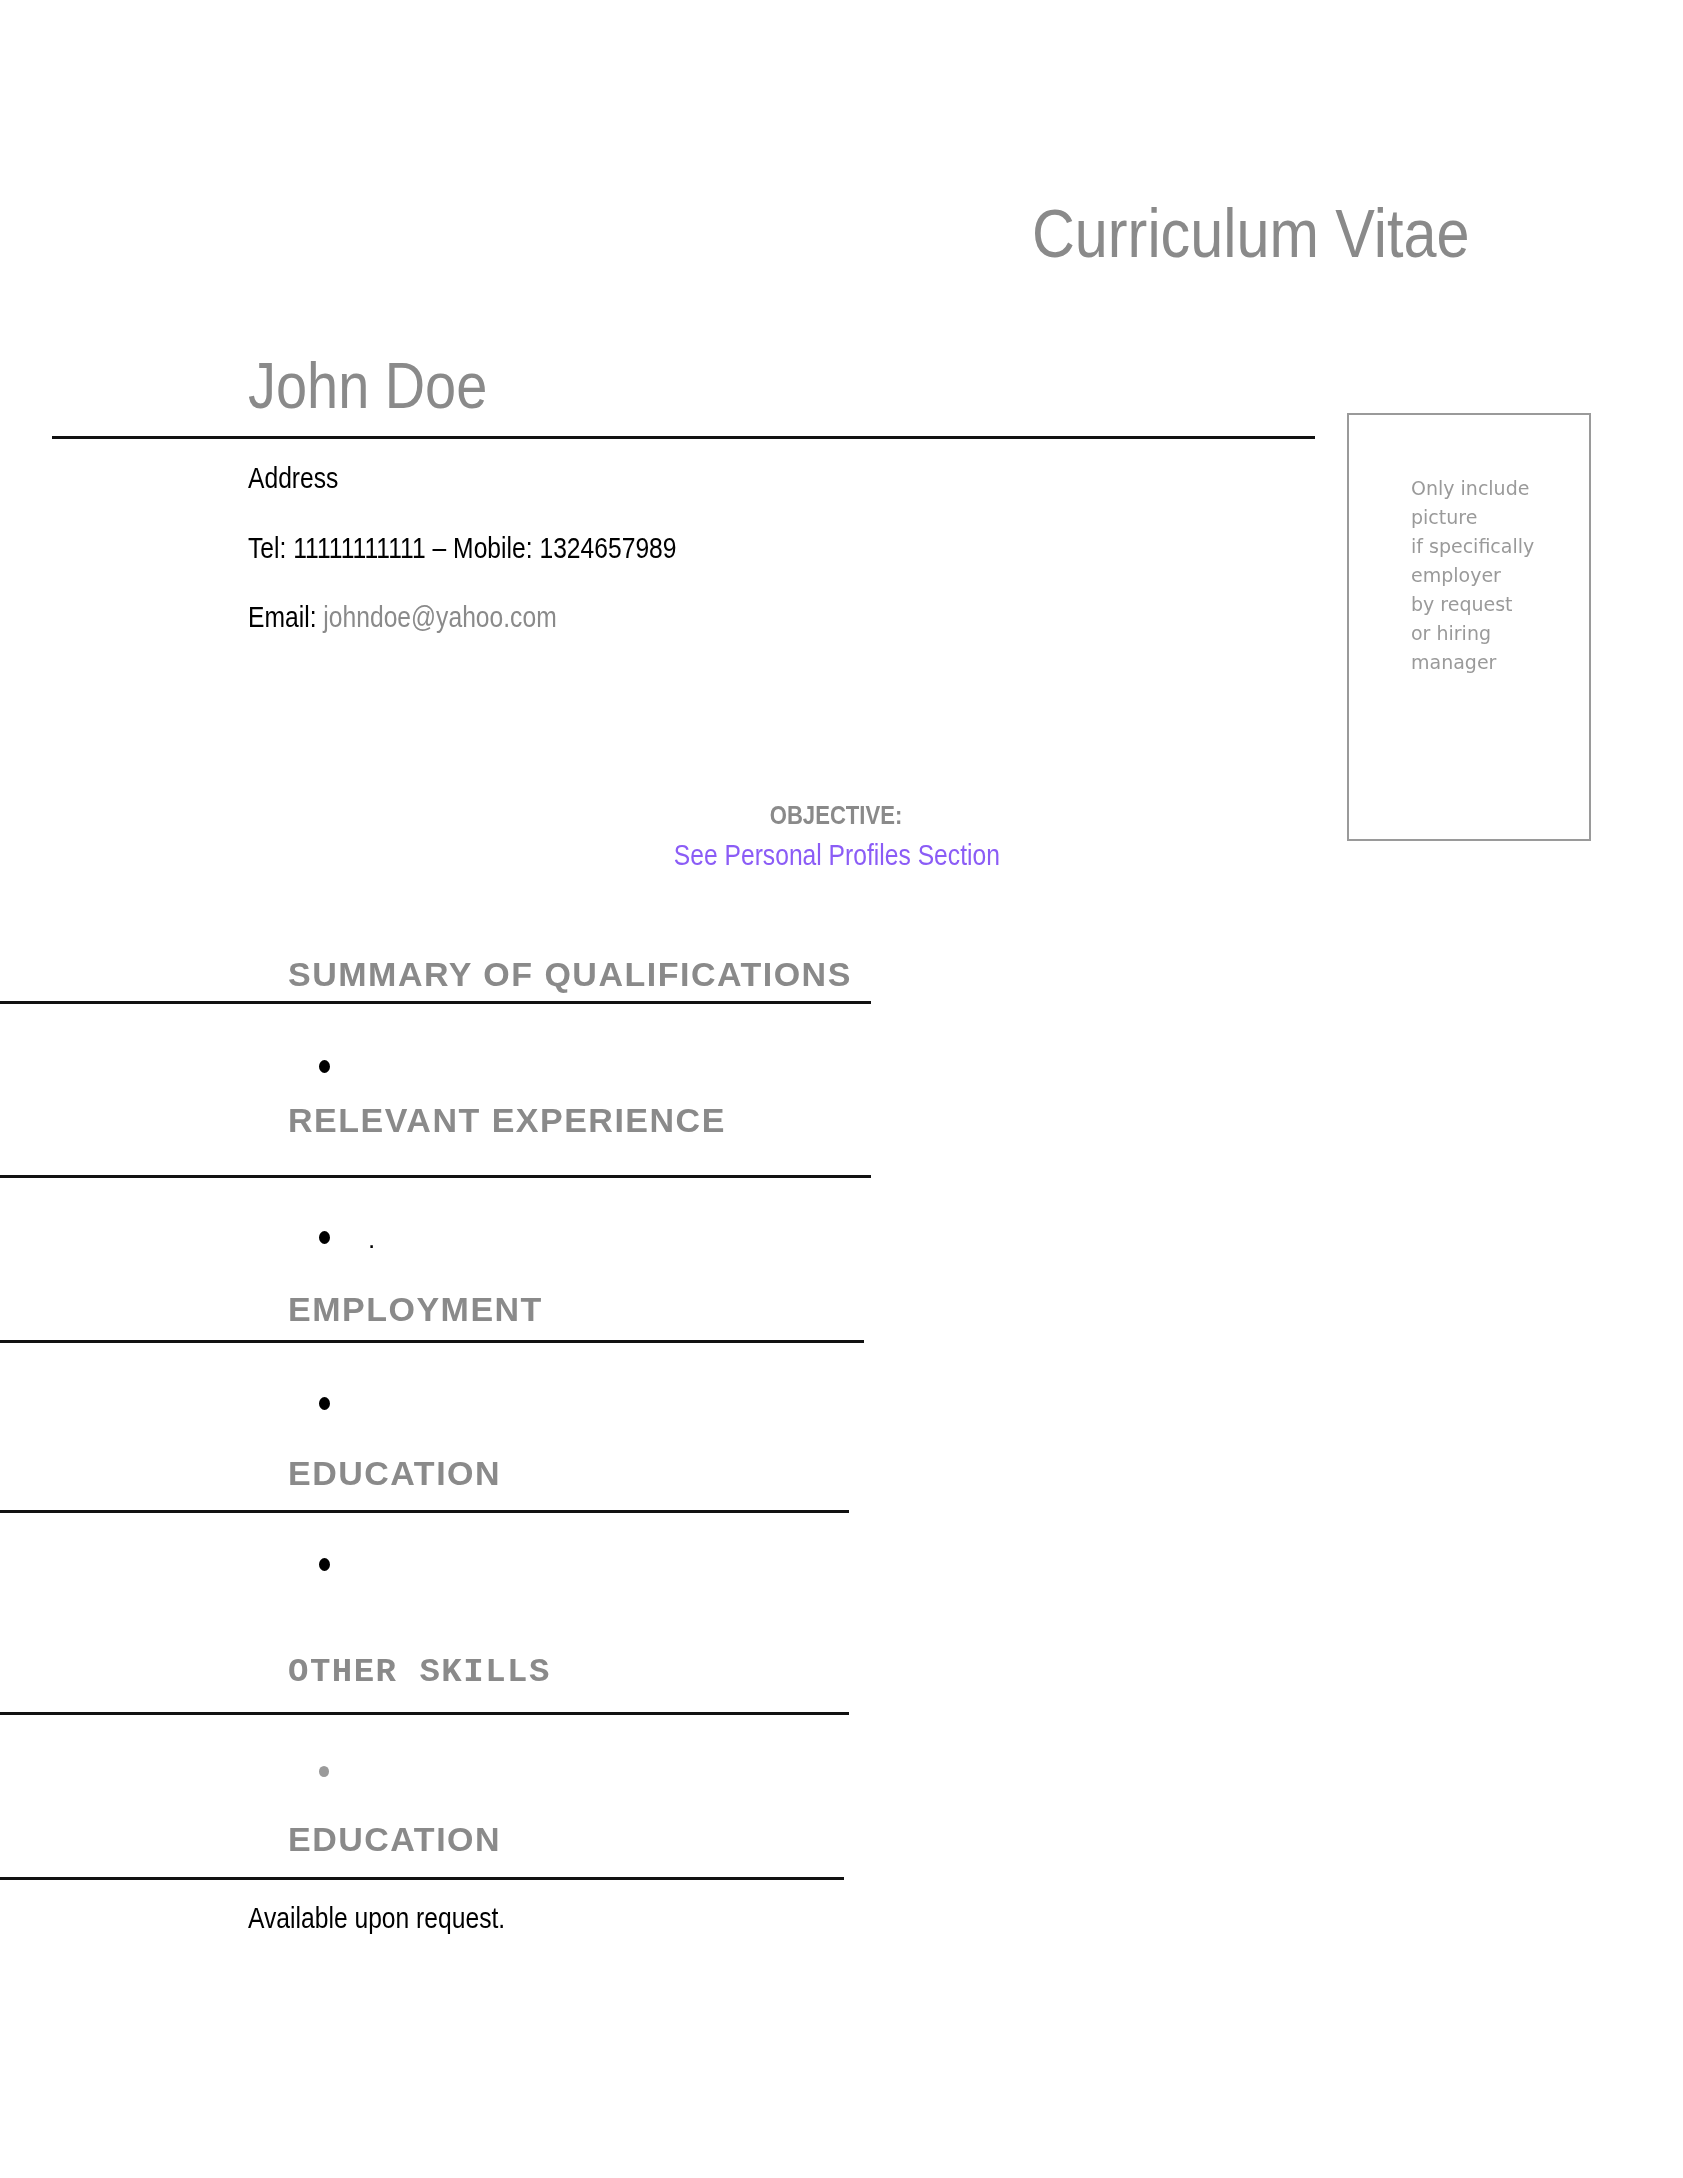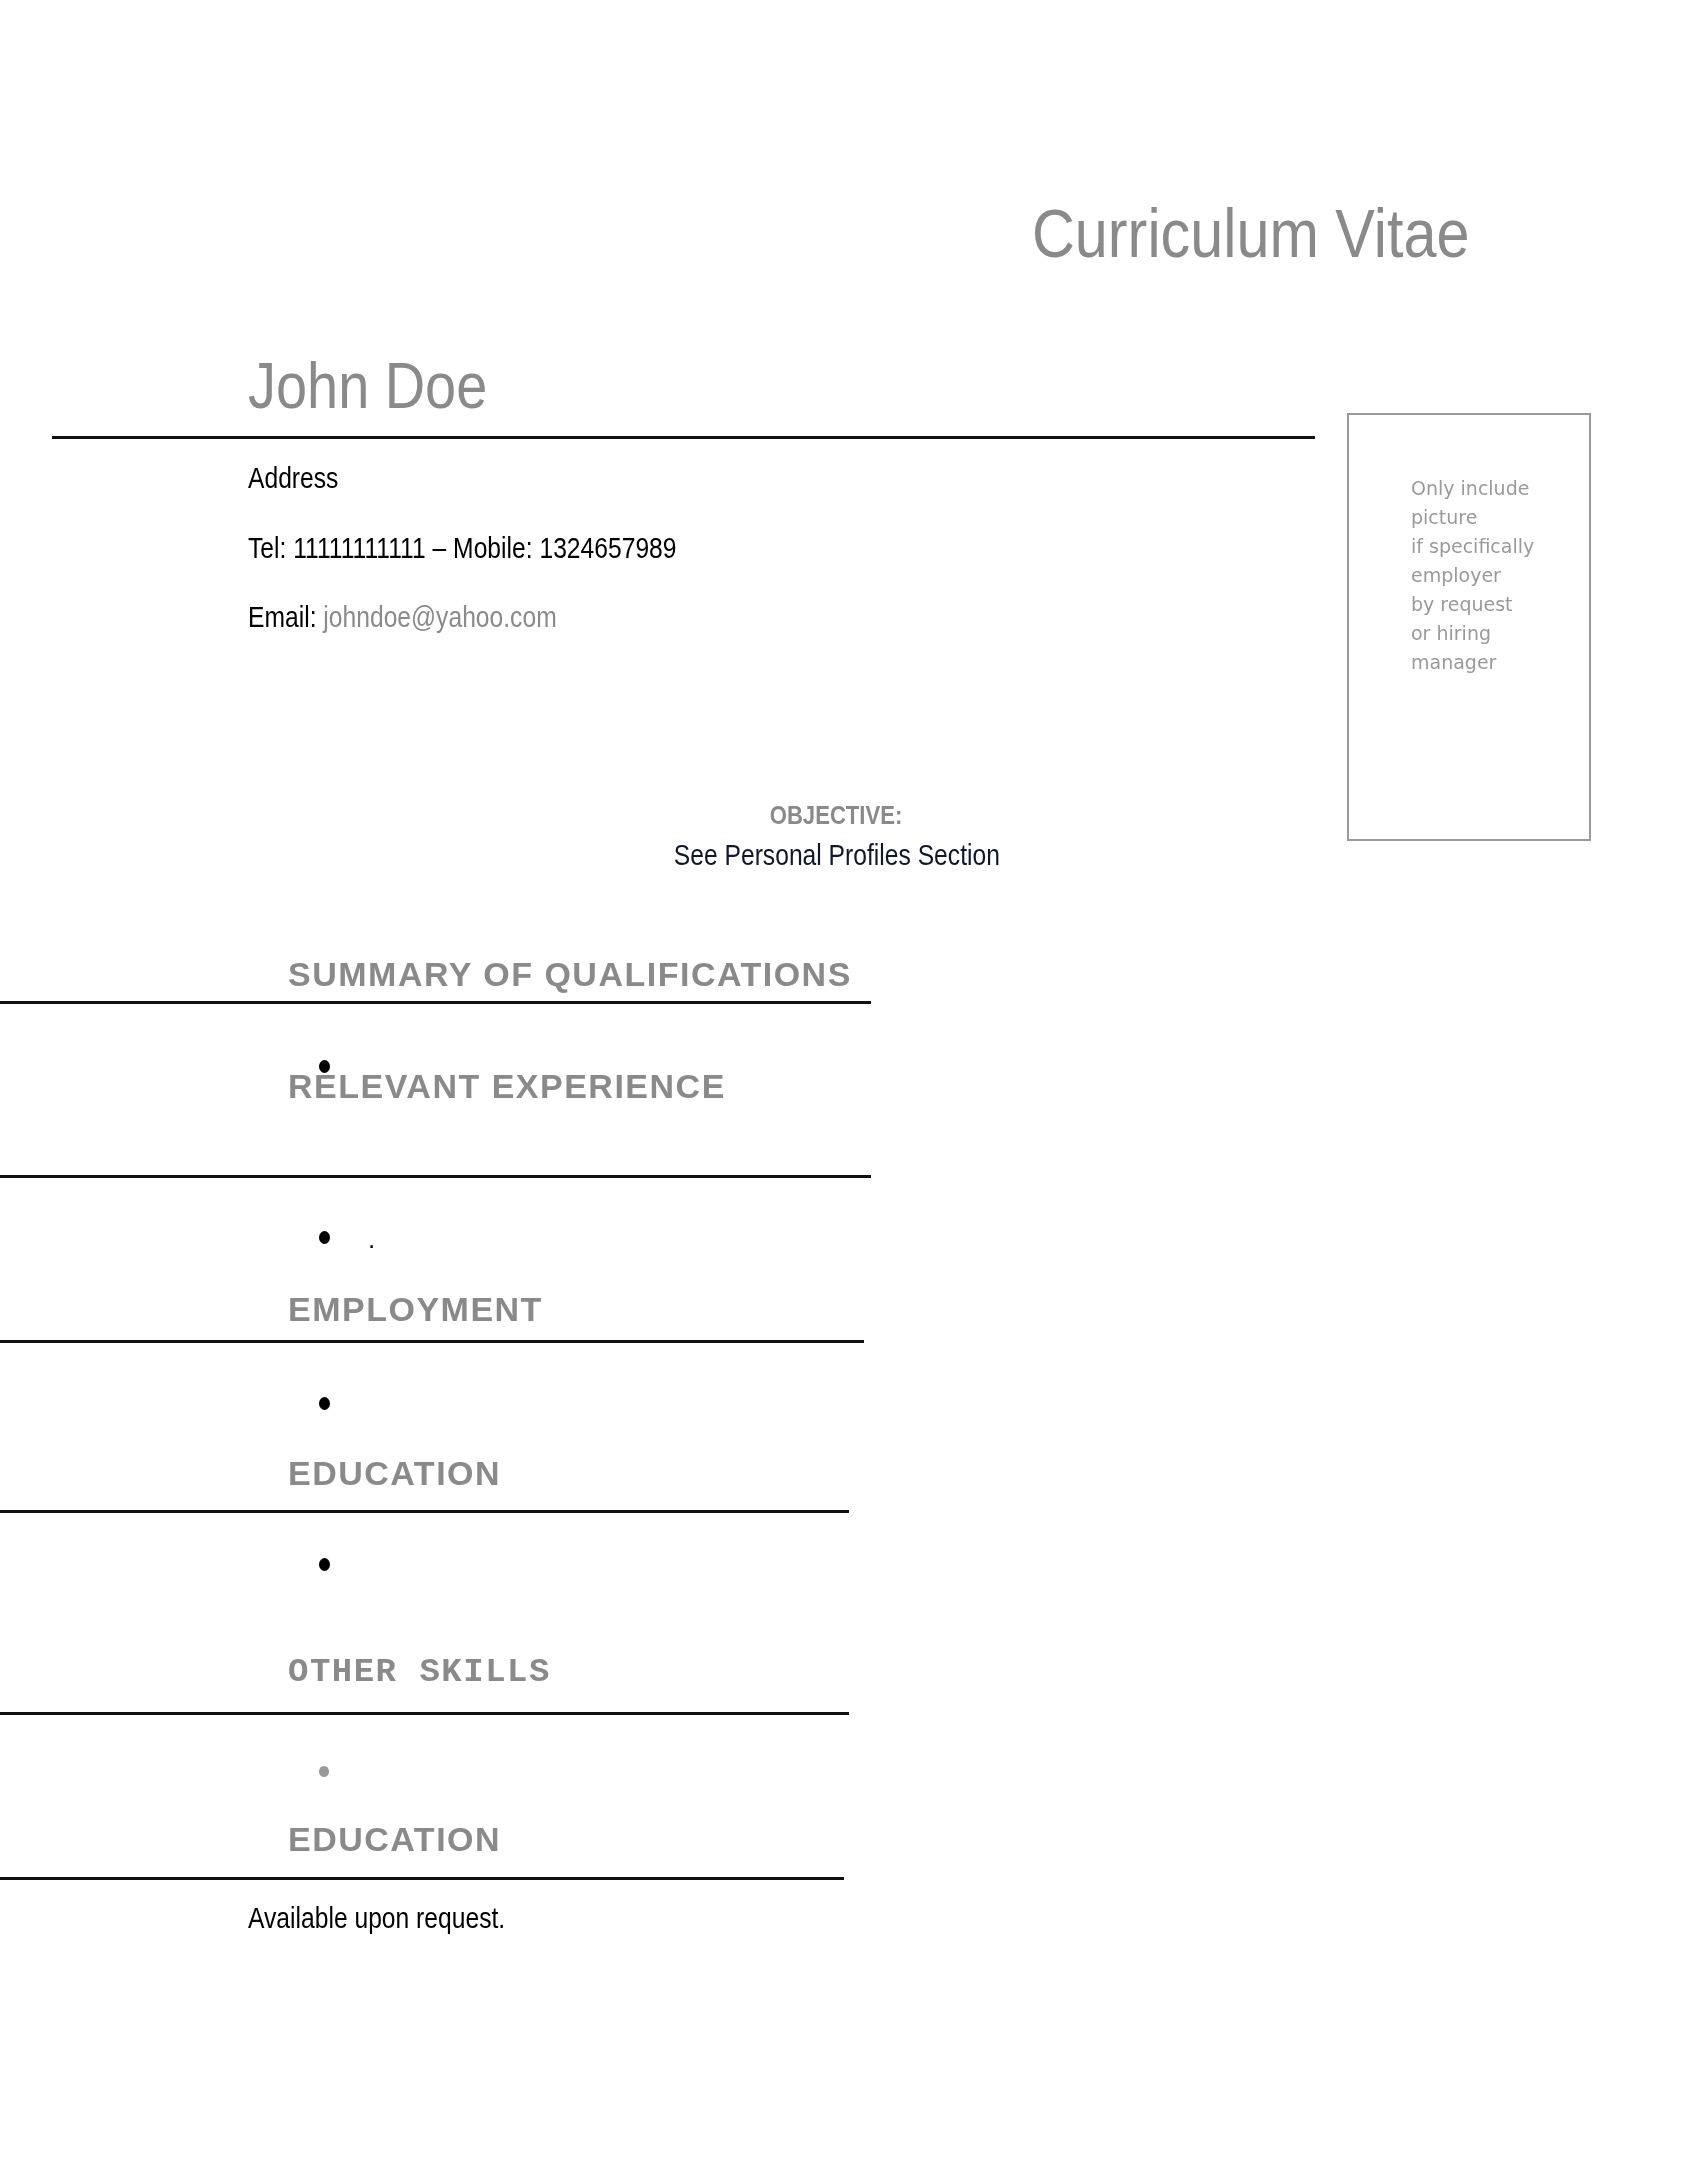--- a/index.html
+++ b/index.html
@@ -92,7 +92,7 @@
       top: 838px;
       font-size: 29px;
       line-height: 34px;
-      color: #0f172a;
+      color: #8b5cf6;
     }
 
     .section-heading {

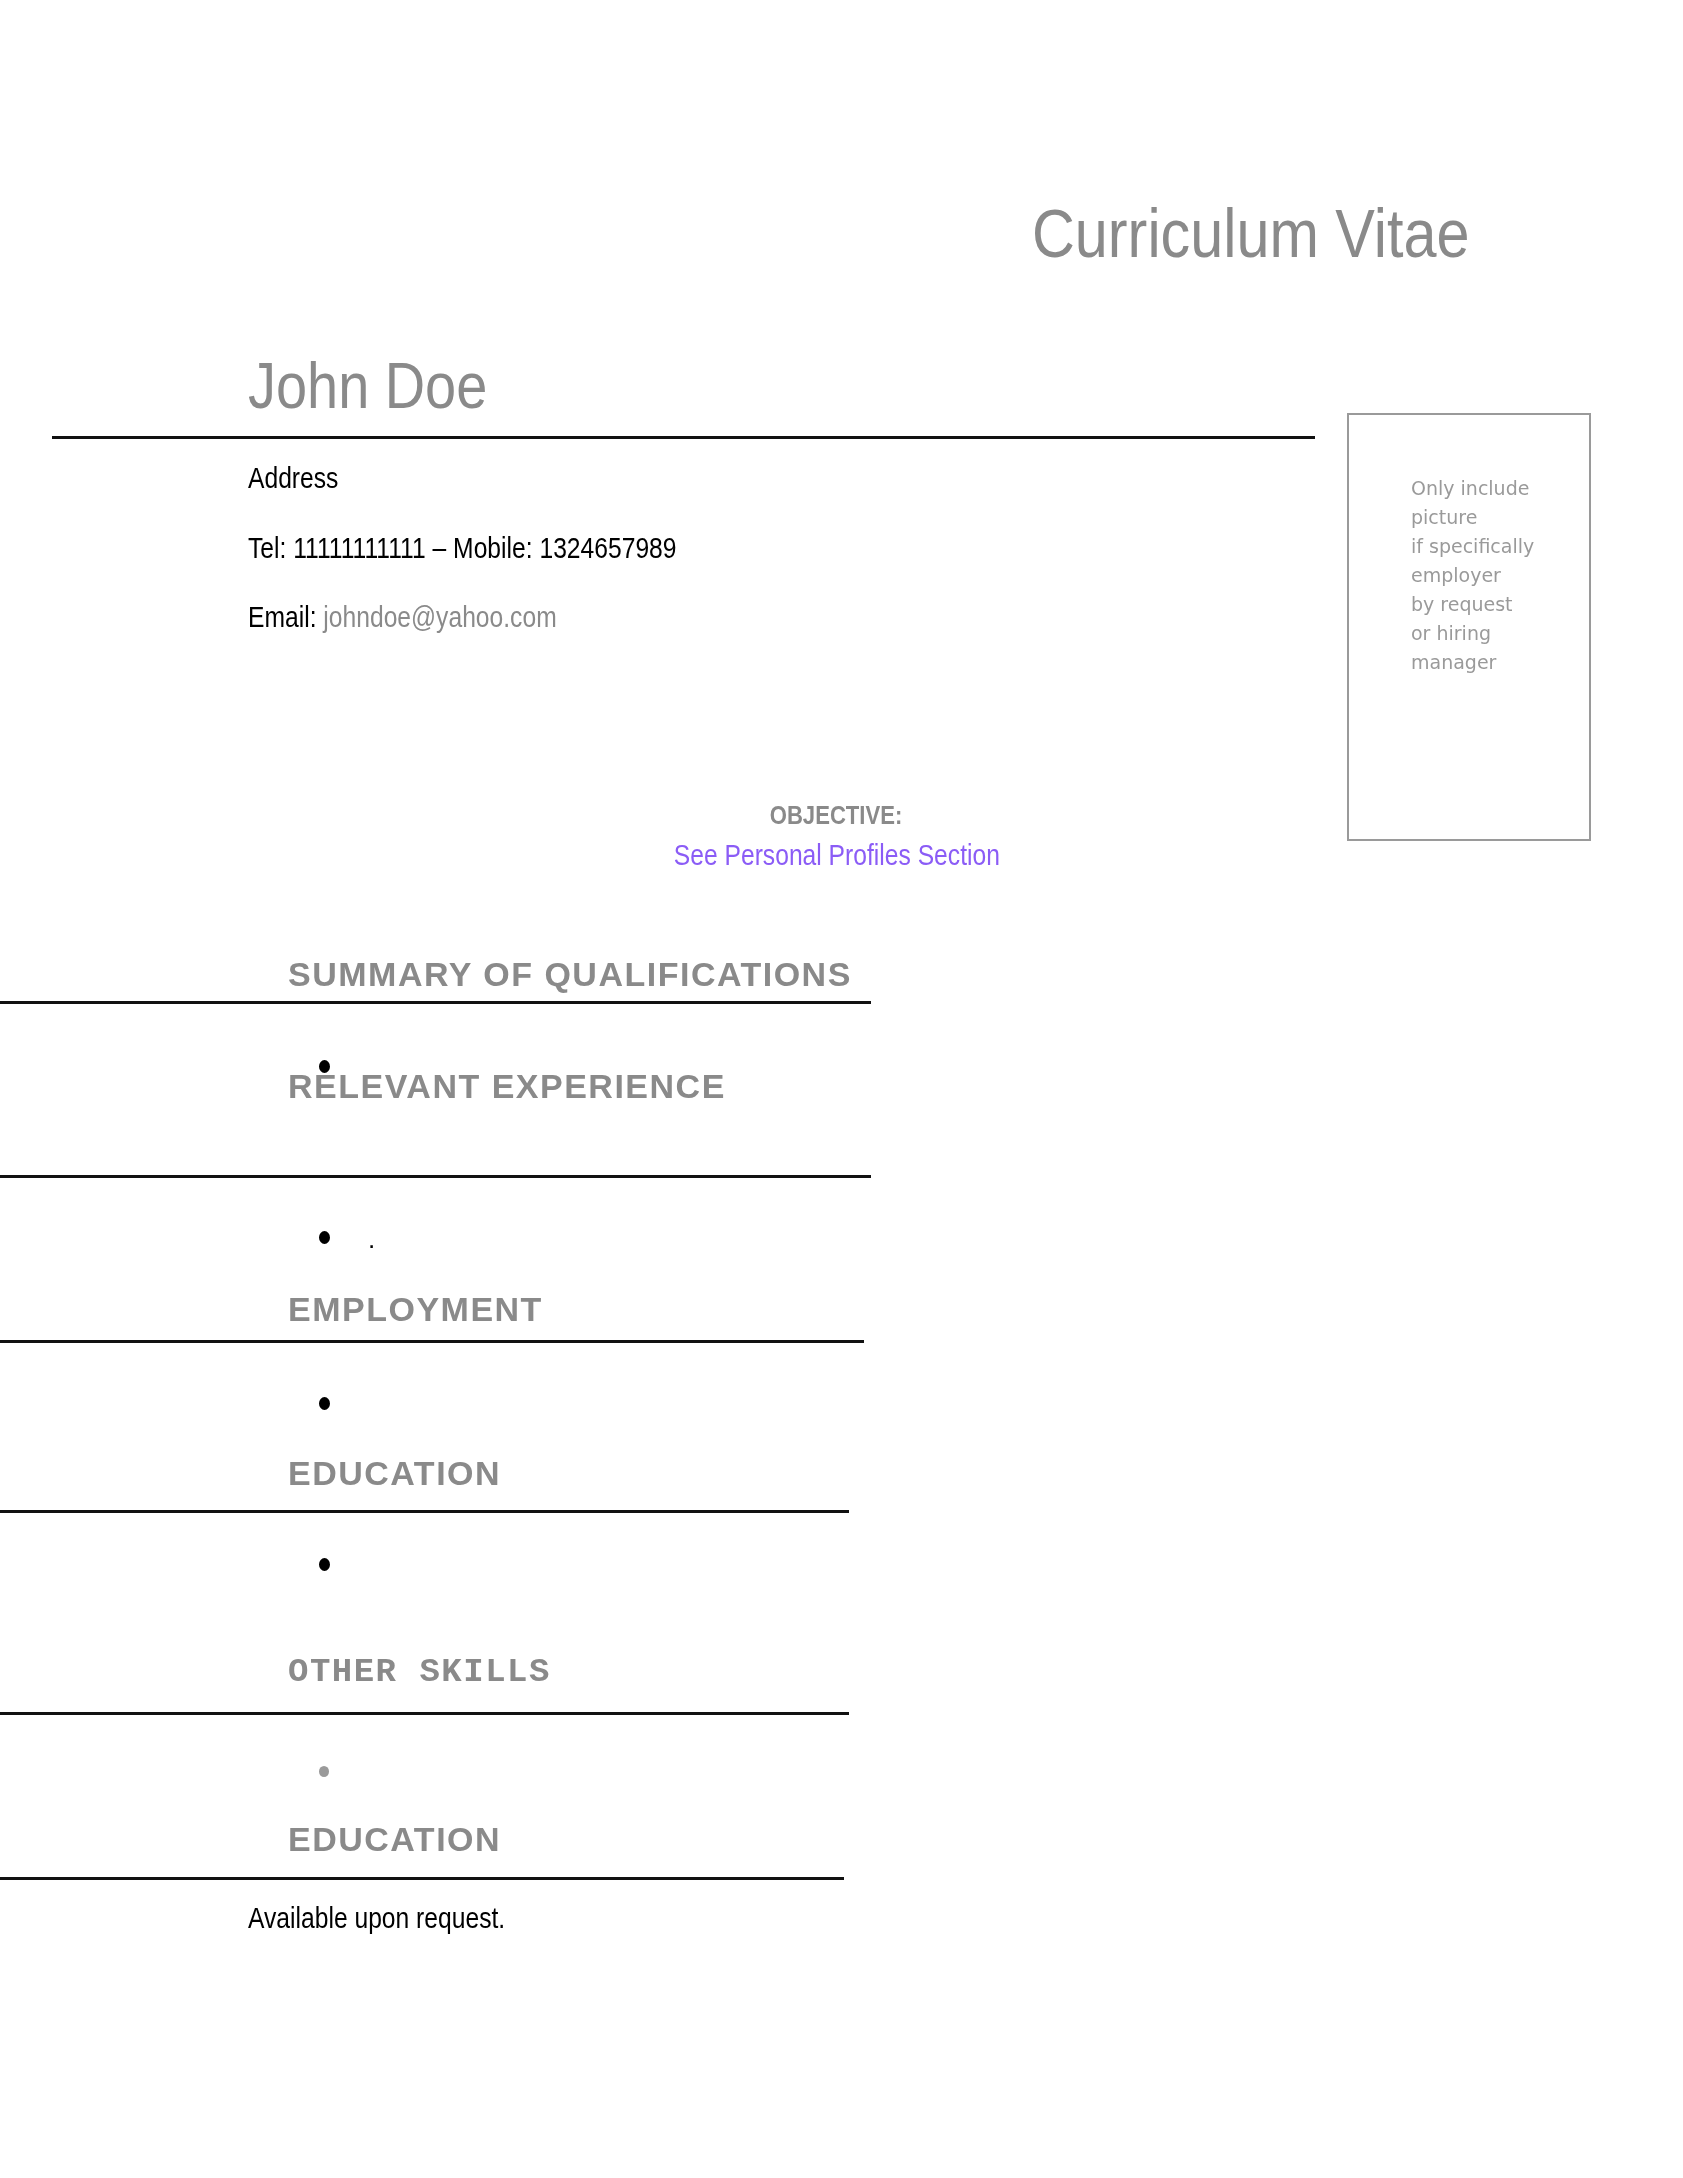--- a/index.html
+++ b/index.html
@@ -159,7 +159,7 @@
 <div class="rule" style="left:0; top:1001px; width:871px;"></div>
 <div class="bullet" style="left:319px; top:1060px;"></div>
 
-<div class="abs section-heading" style="top:1066px;text-align:center;">RELEVANT EXPERIENCE</div>
+<div class="abs section-heading" style="top:1100px;text-align:center;">RELEVANT EXPERIENCE</div>
 <div class="rule" style="left:0; top:1175px; width:871px;"></div>
 <div class="bullet" style="left:319px; top:1231px;"></div>
 <div class="abs dot-text" style="left:368px; top:1224px;">.</div>

